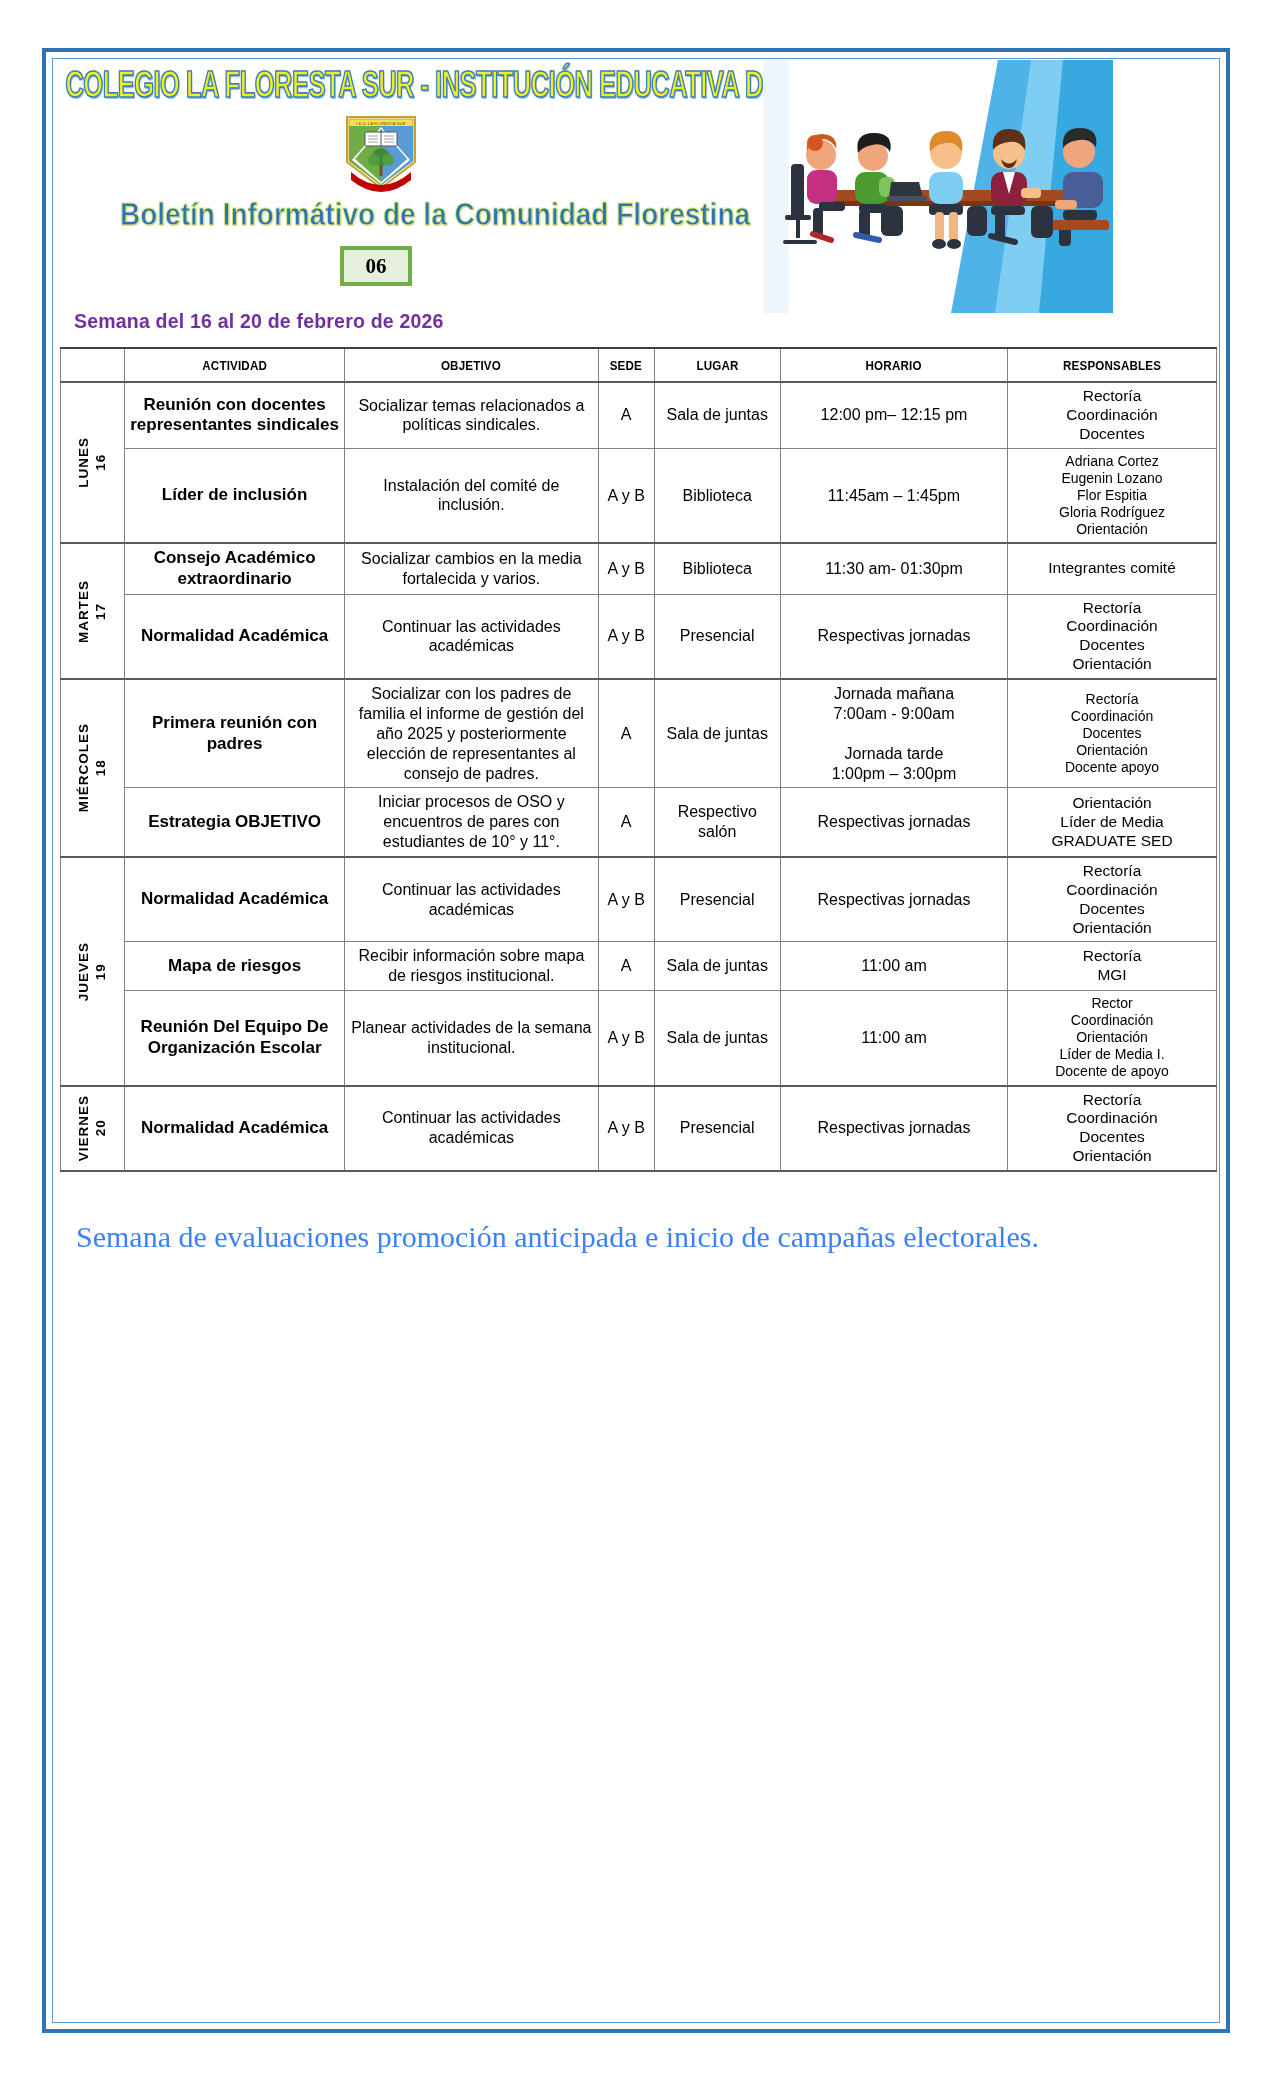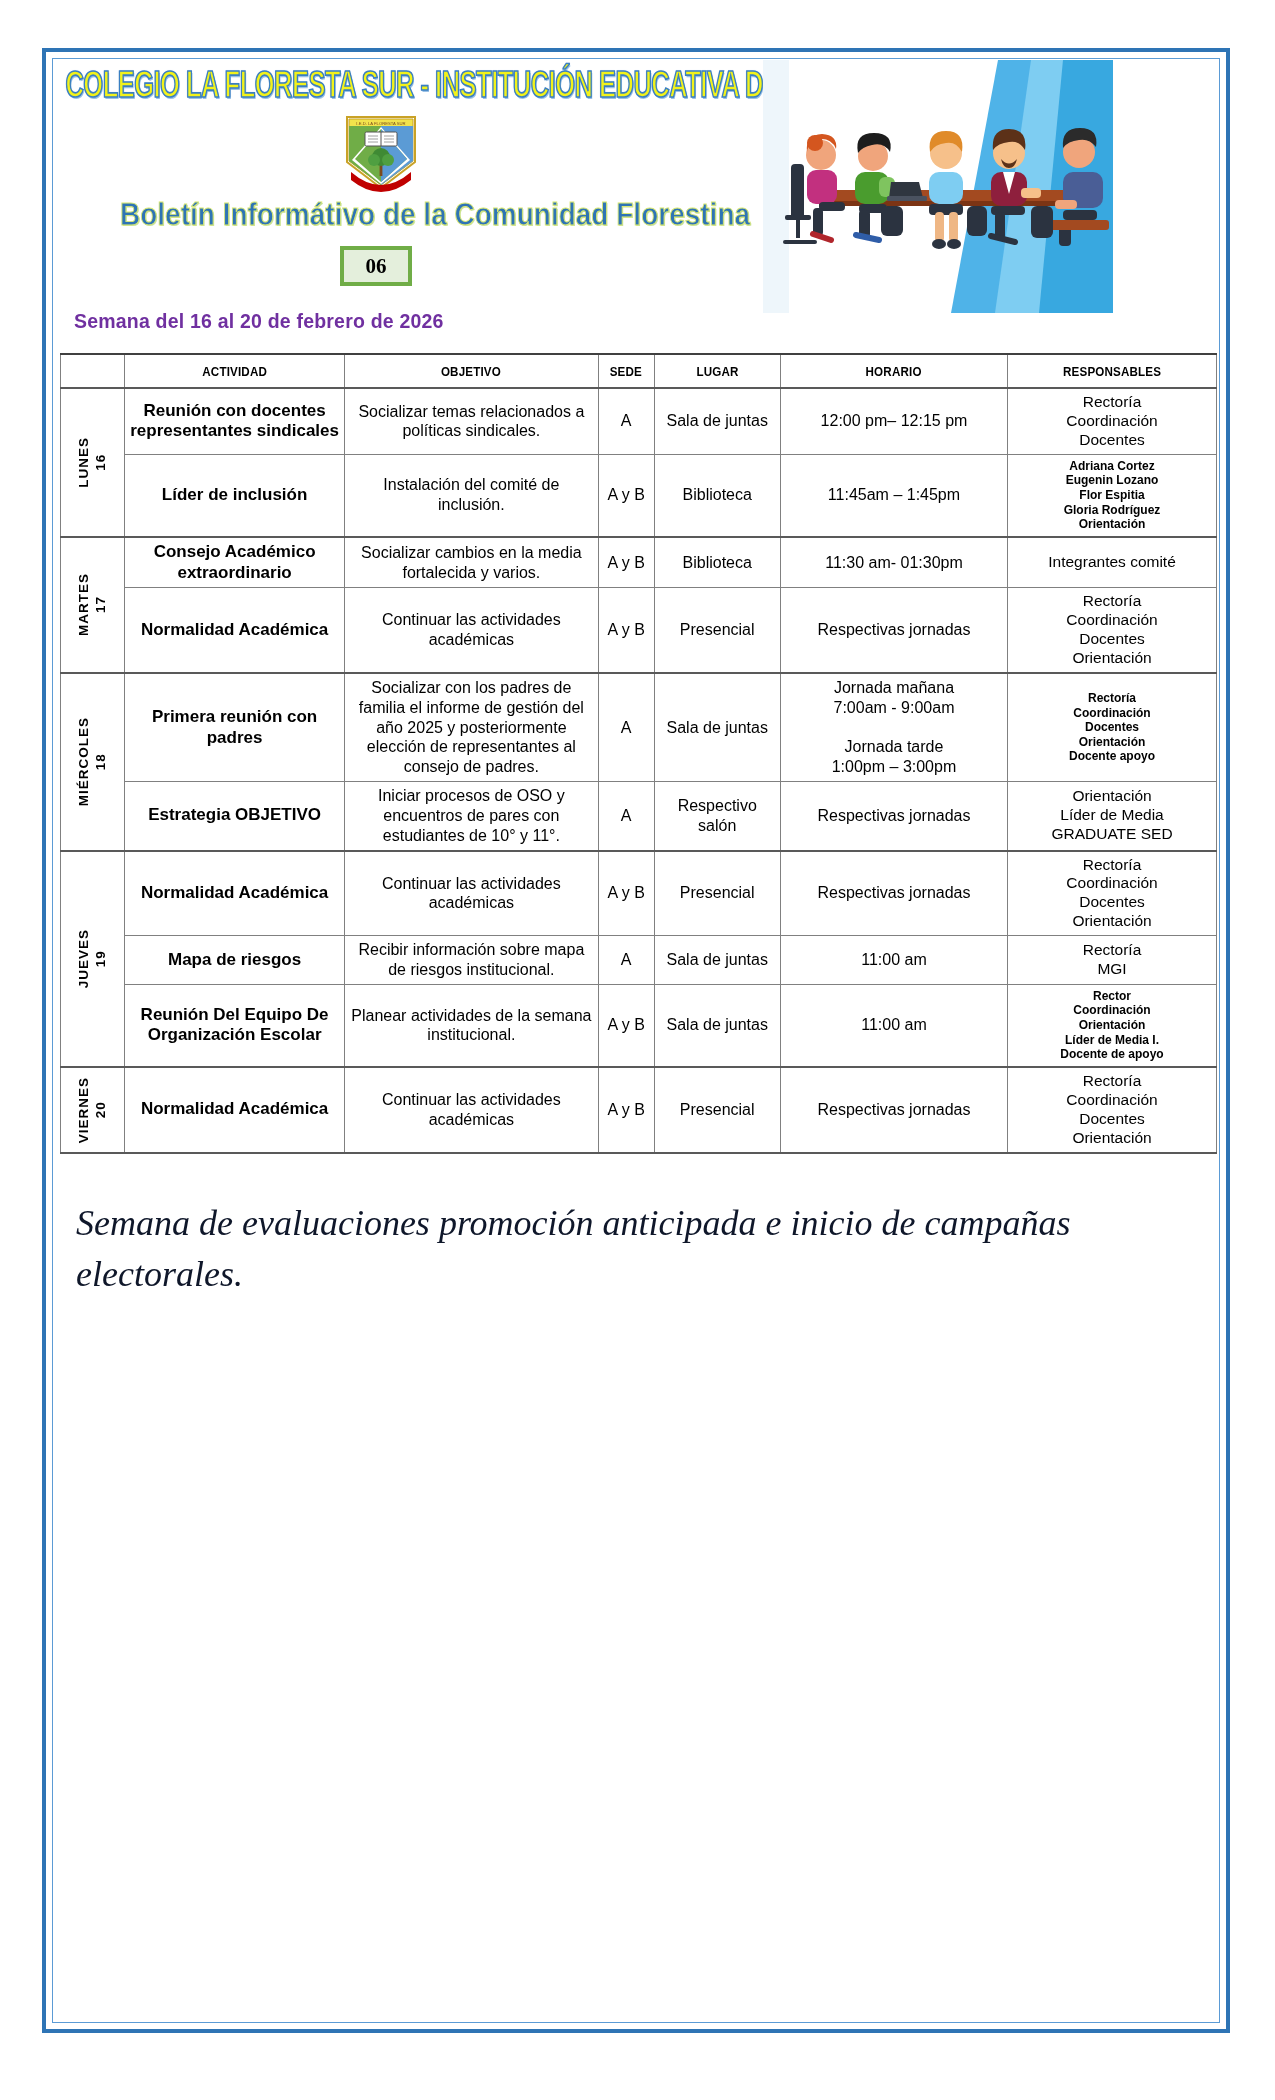--- a/index.html
+++ b/index.html
@@ -130,7 +130,7 @@
 
   
   table.schedule {
-    margin-top: 20px;
+    margin-top: 14px;
     border-collapse: collapse;
     width: 1157px;
     table-layout: fixed;

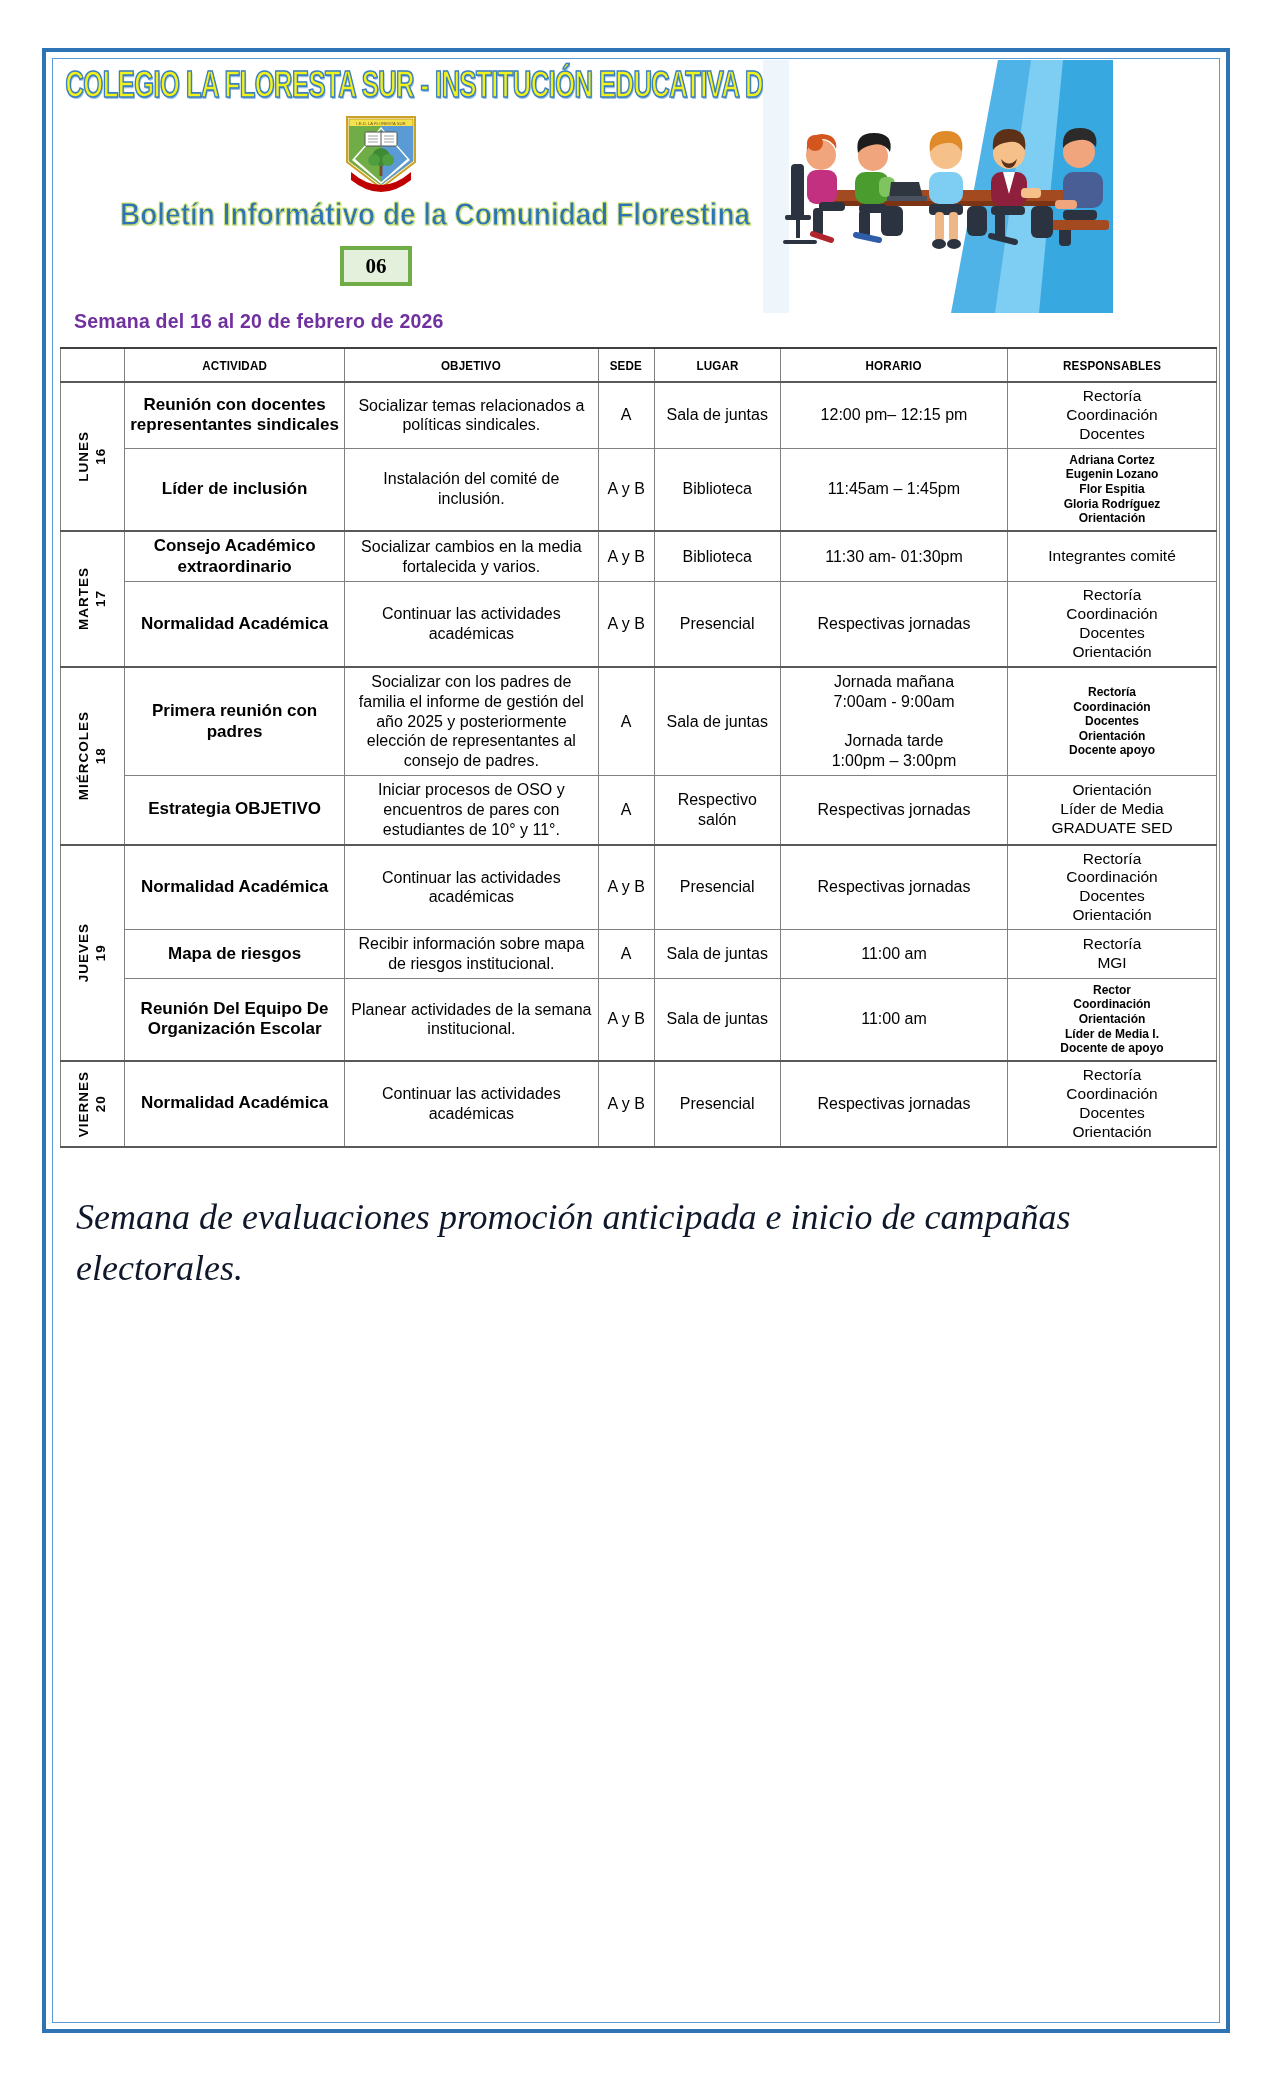--- a/index.html
+++ b/index.html
@@ -199,8 +199,7 @@
     line-height: 1.22;
   }
   td.resp.small {
-    font-size: 12px;
-    font-weight: bold;
+    font-size: 14px;
   }
   tr.day-start > td { border-top: 2.2px solid #595959; }
   tr.last-row > td { border-bottom: 2.2px solid #595959; }

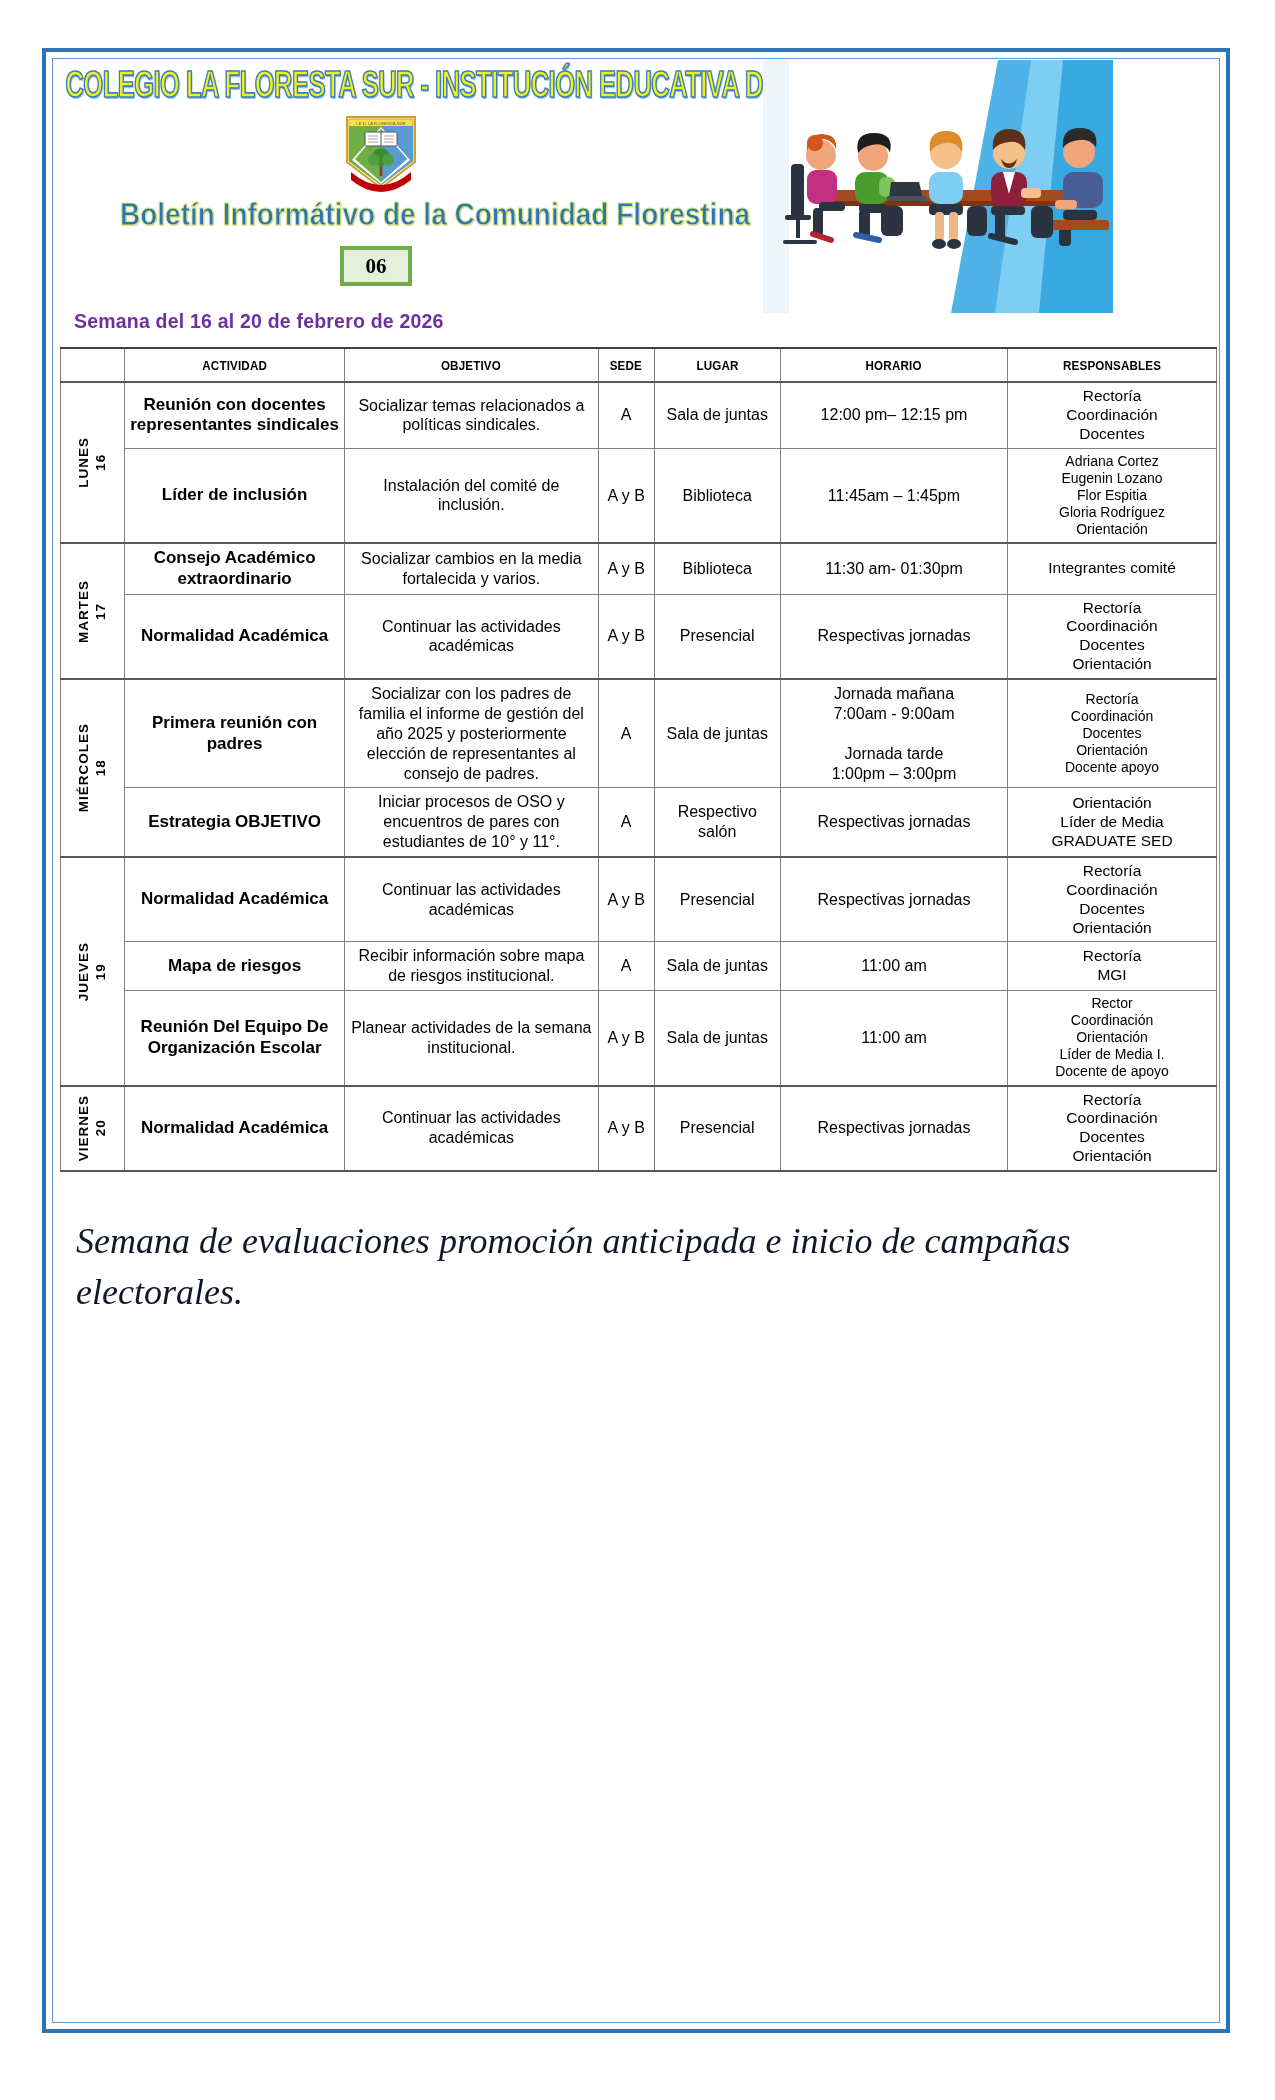--- a/index.html
+++ b/index.html
@@ -212,10 +212,9 @@
   }
   .note {
     font-family: "Liberation Serif", serif;
-    font-style: italic;
-    font-size: 36px;
+    font-size: 30px;
     line-height: 1.42;
-    color: #0f172a;
+    color: #3b82f6;
     margin-bottom: 30px;
   }
 </style>

